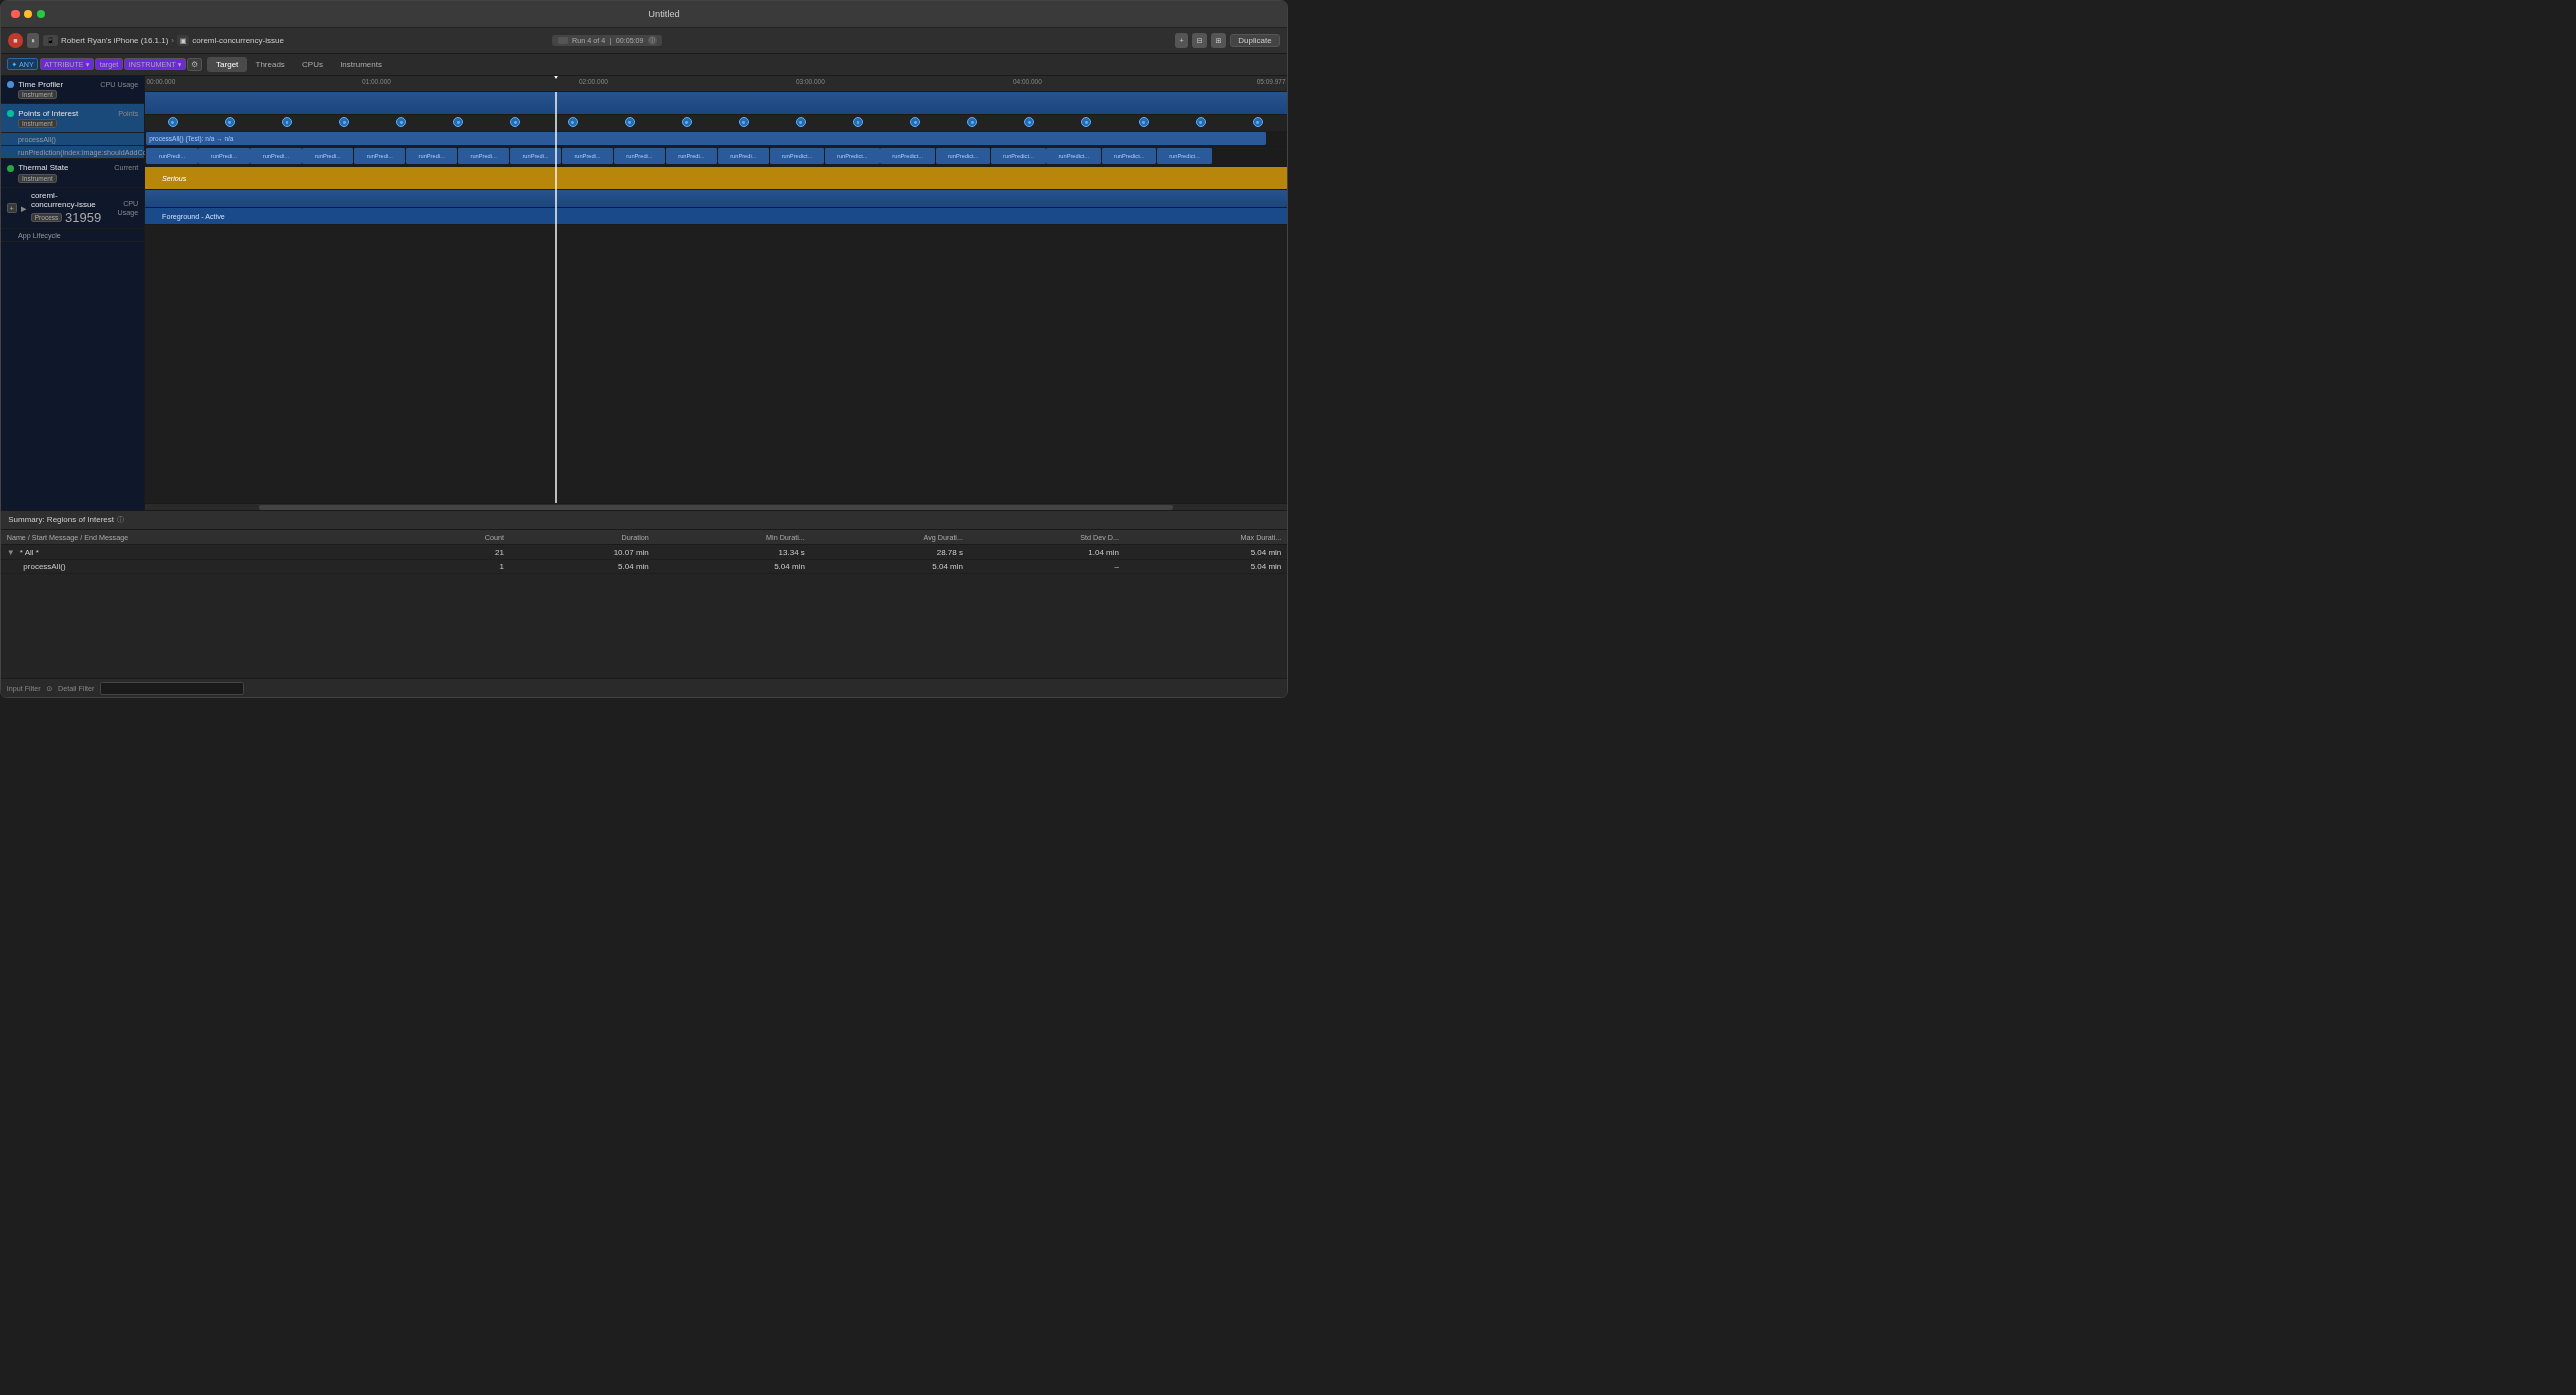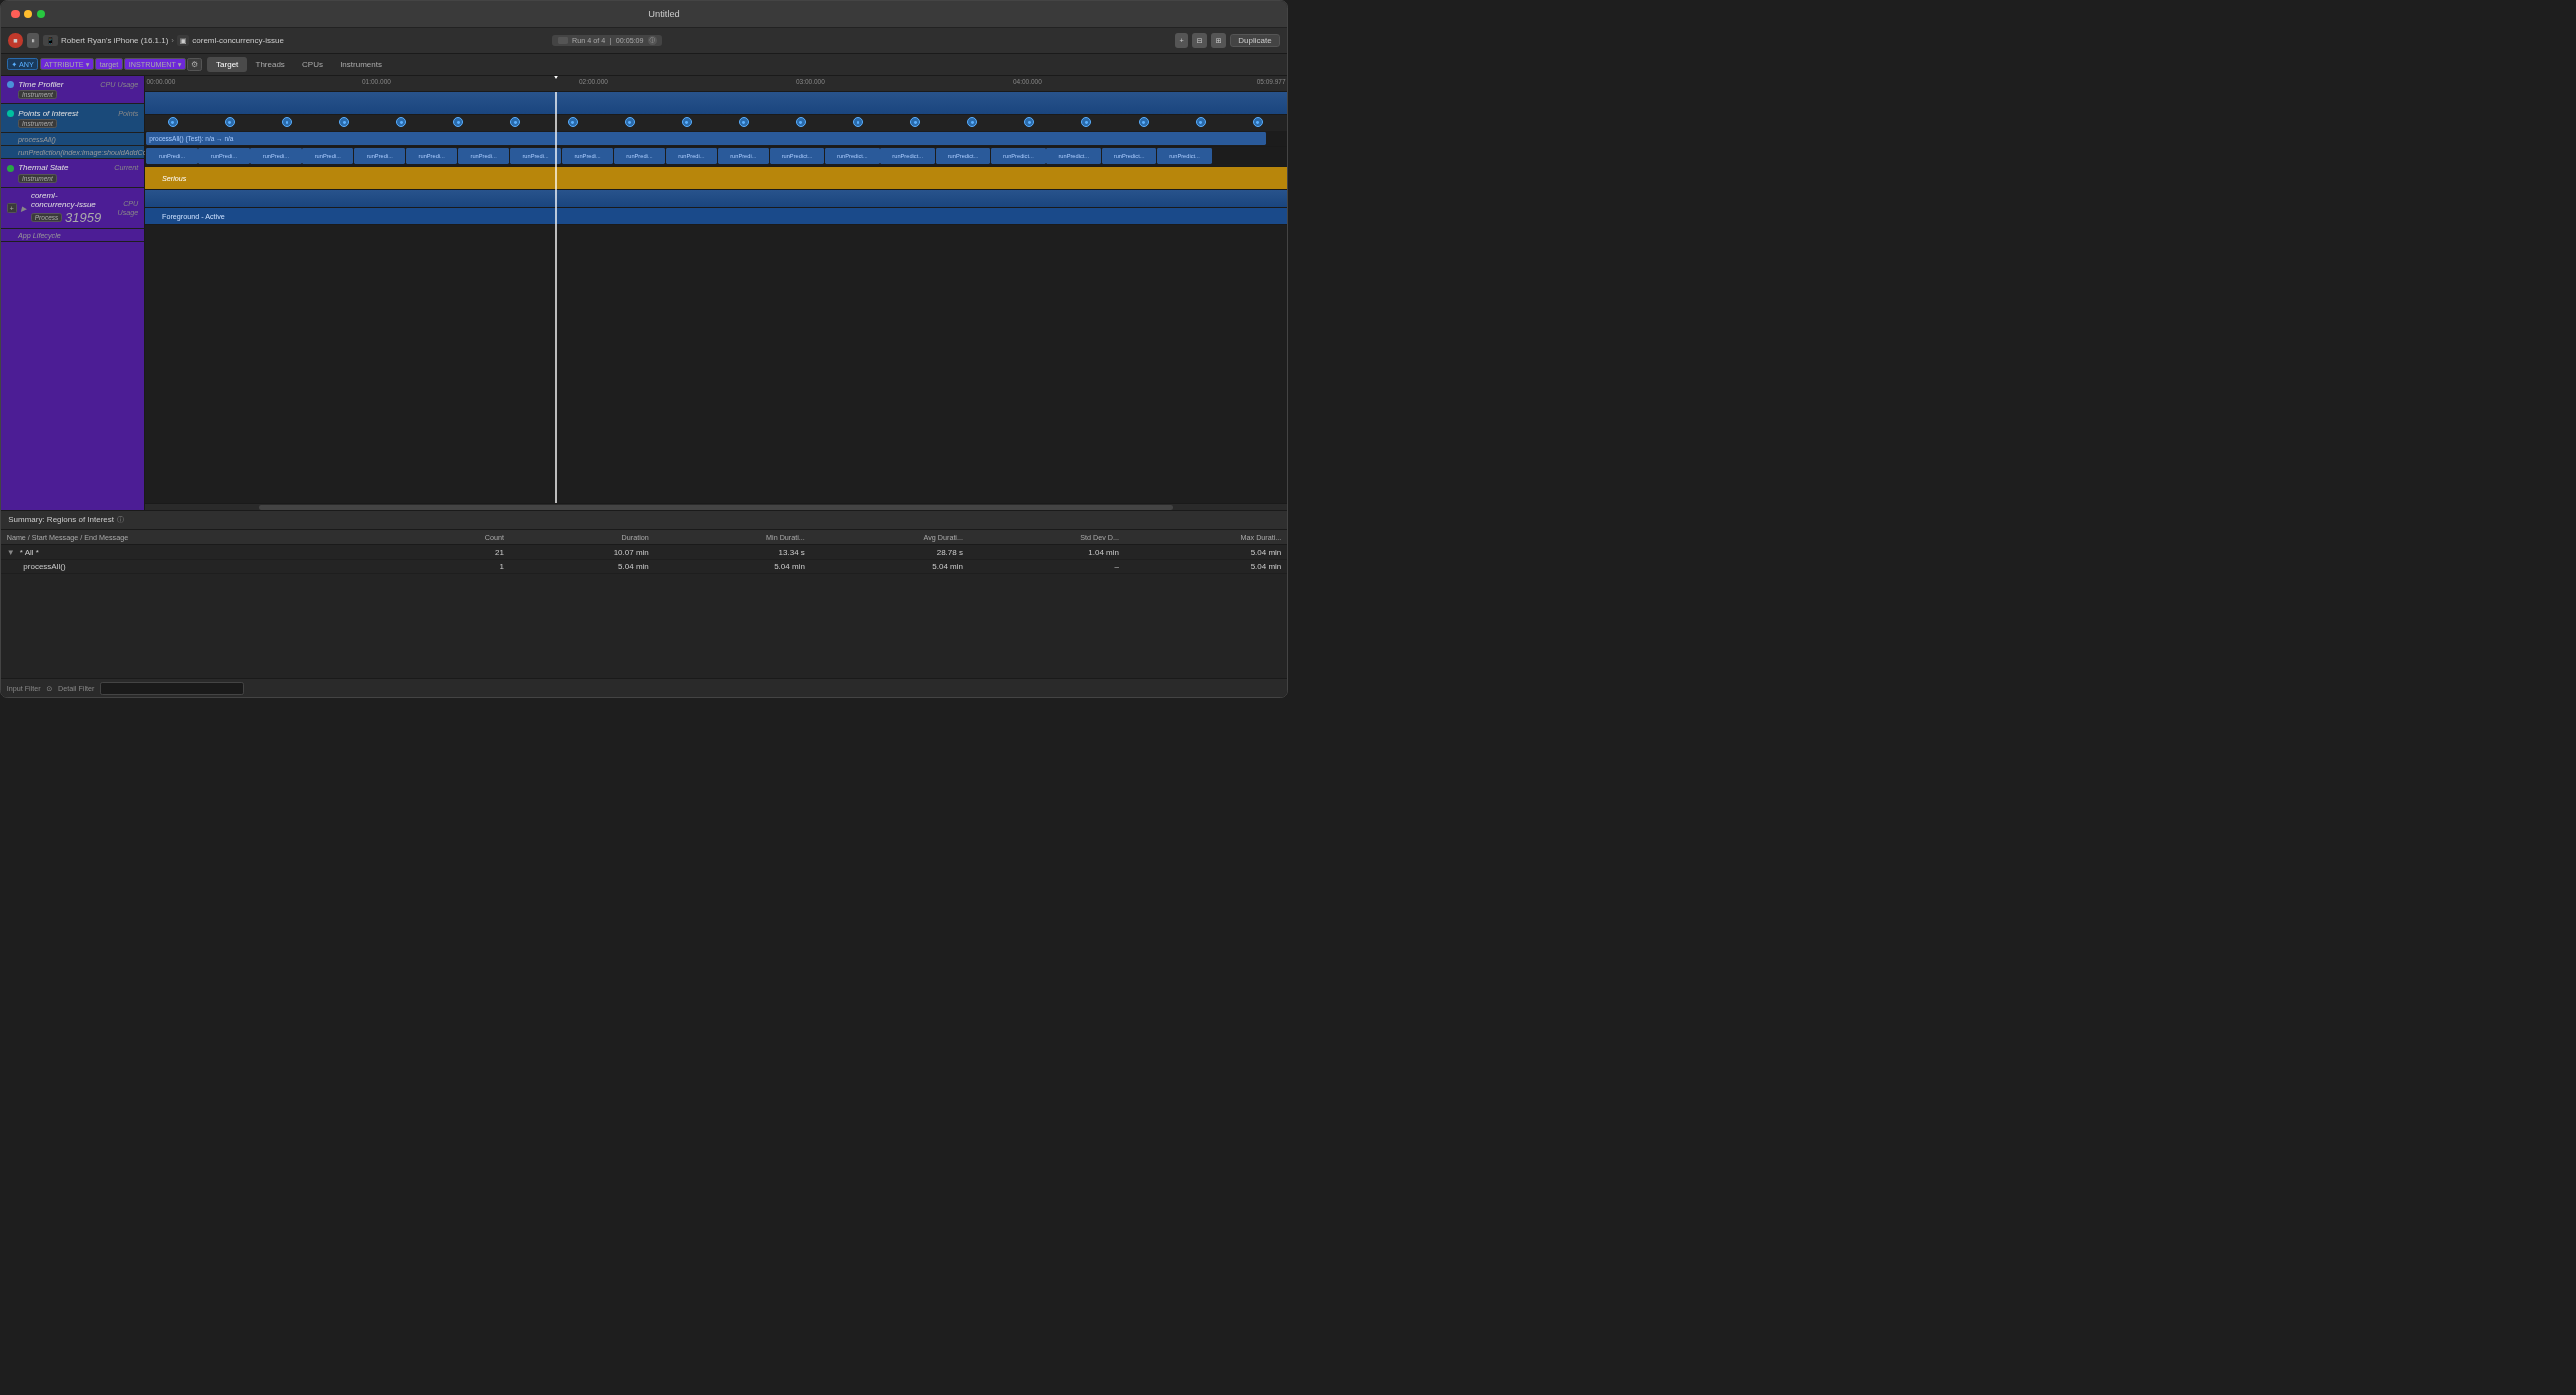--- a/index.html
+++ b/index.html
@@ -149,12 +149,11 @@
     
     .left-panel {
       width: 144px;
-      background: #4c1d95;
+      background: #0f172a;
       flex-shrink: 0;
       border-right: 0.7px solid #1a1a1a;
       display: flex;
       flex-direction: column;
-      font-style: italic;
     }
     .instrument-row {
       display: flex;

